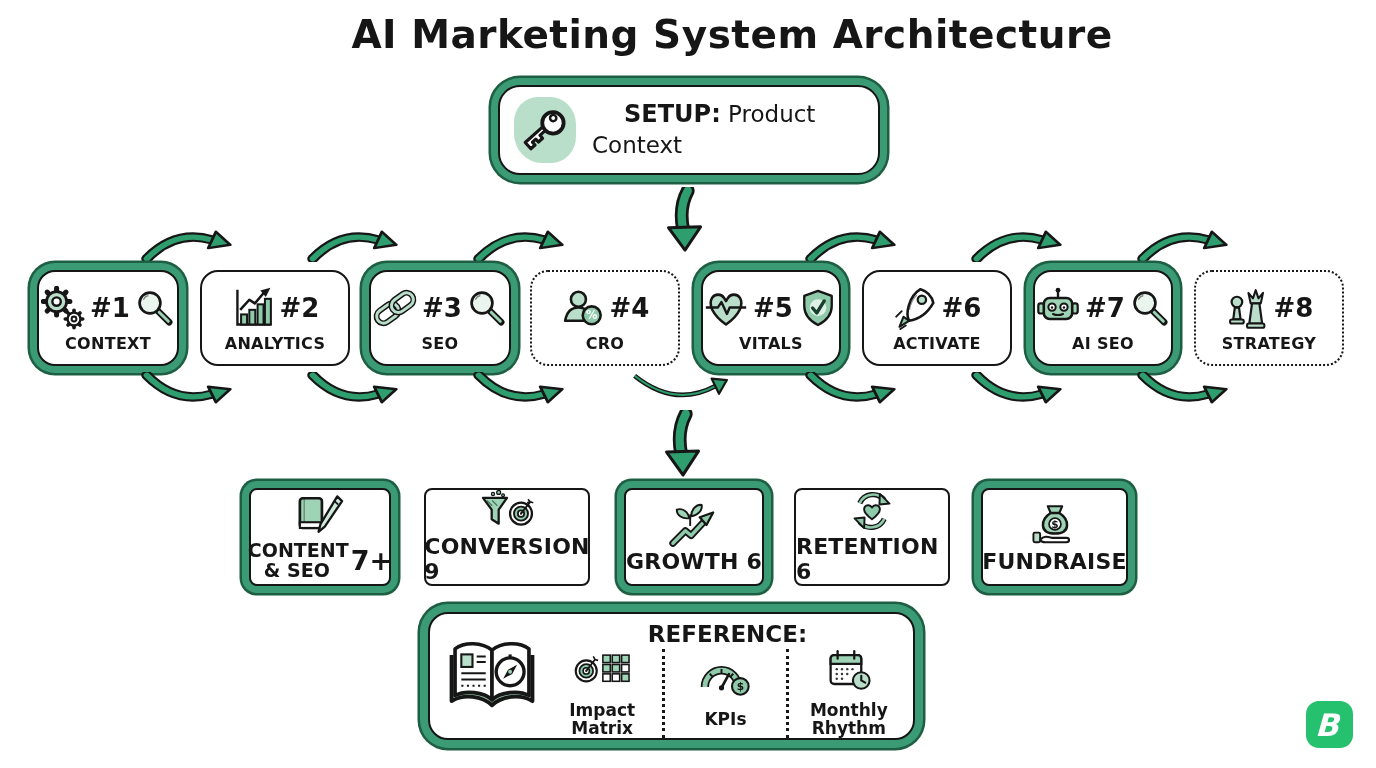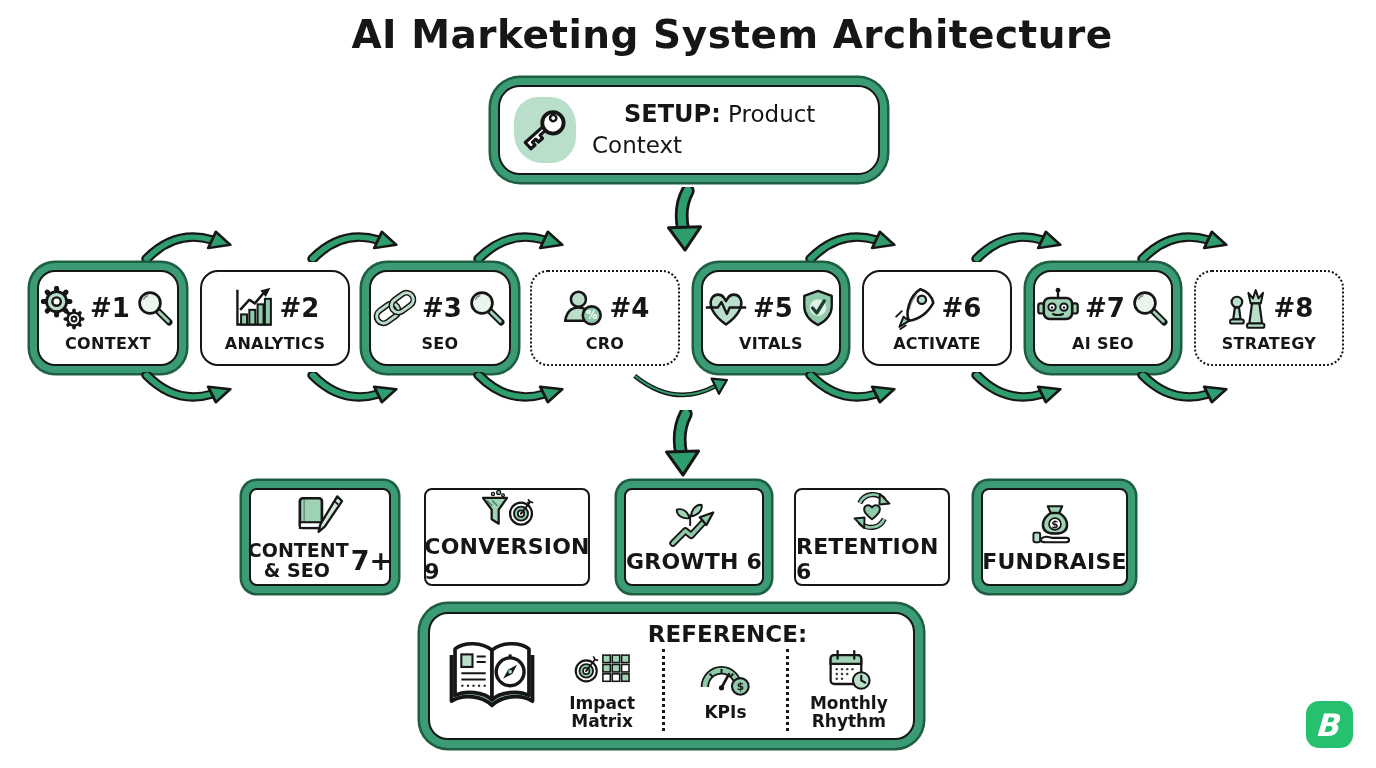--- a/index.html
+++ b/index.html
@@ -43,7 +43,7 @@
   .ref-right{flex:1;display:flex;flex-direction:column;height:100%;}
   .ref-title{text-align:center;font-size:23px;font-weight:800;margin-top:7px;}
   .ref-cells{flex:1;display:flex;align-items:stretch;margin:2px 4px 8px 0;}
-  .ref-cell{flex:1;display:flex;flex-direction:column;align-items:center;justify-content:center;gap:3px;}
+  .ref-cell{flex:1;display:flex;flex-direction:column;align-items:center;justify-content:center;gap:10px;}
   .ref-cell + .ref-cell{border-left:3.5px dotted #161616;}
   .ref-label{font-size:17px;font-weight:700;line-height:1.08;text-align:center;width:104px;}
   .ref-ic{height:42px;}

